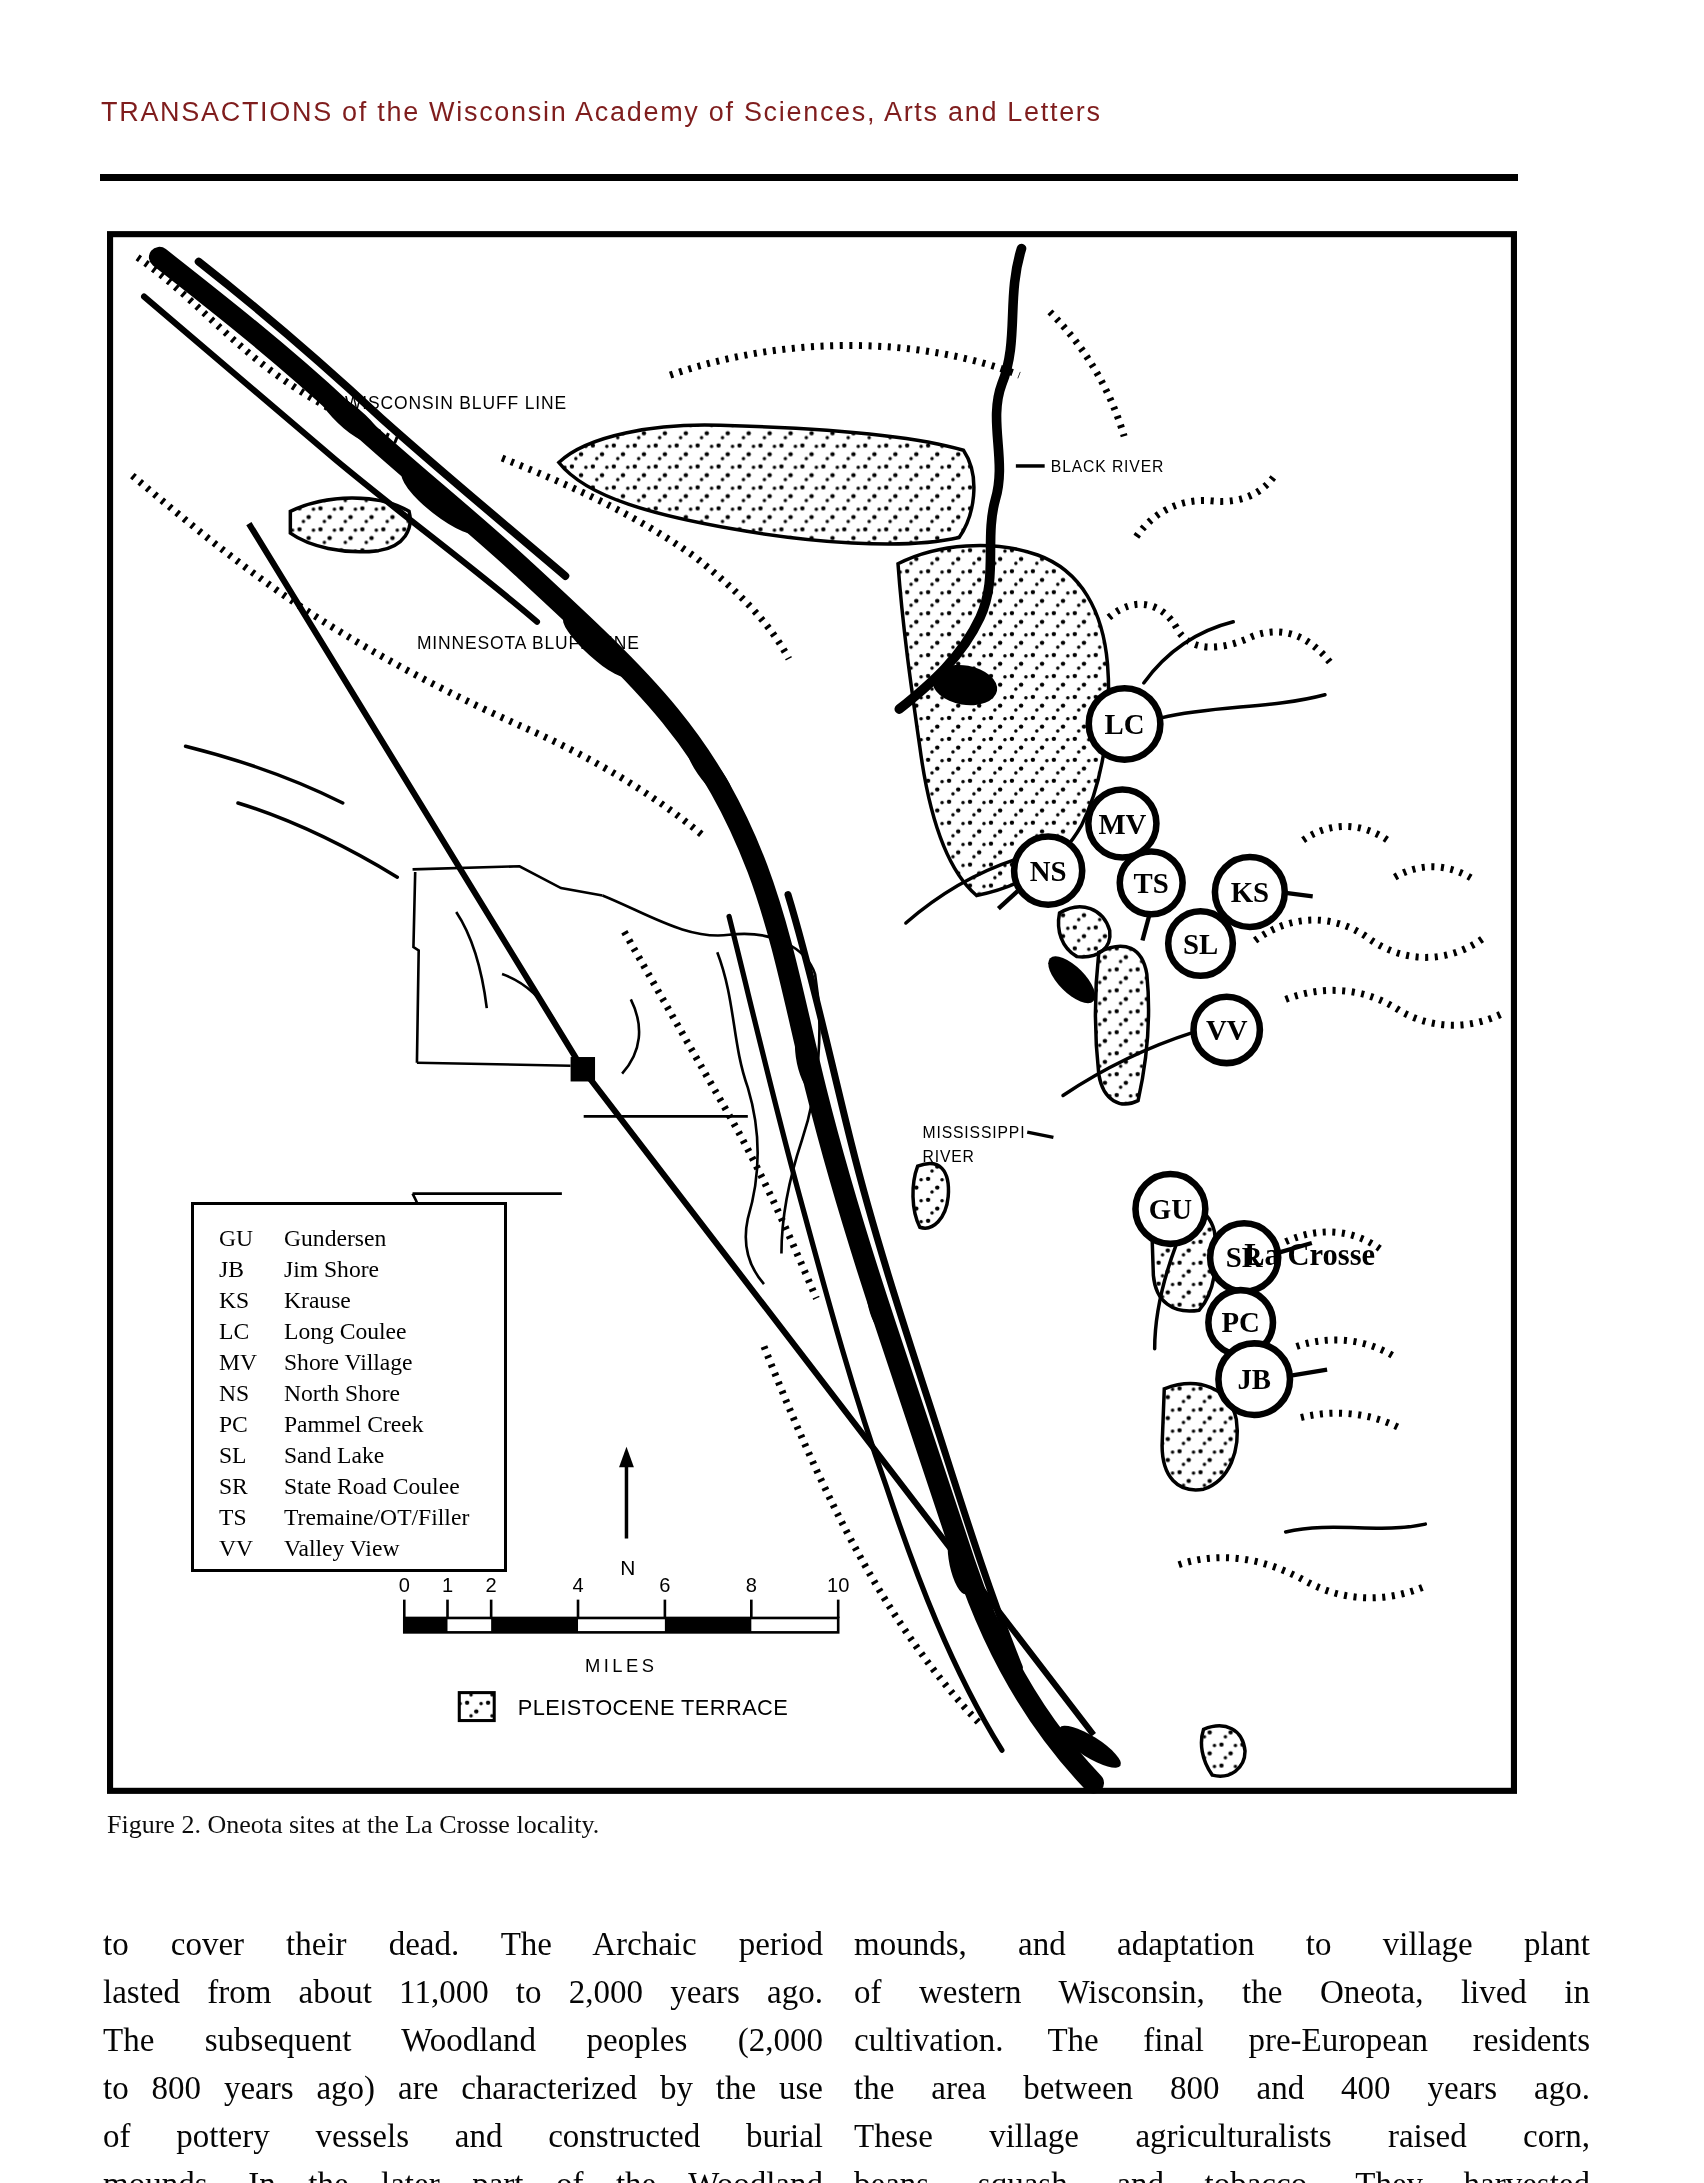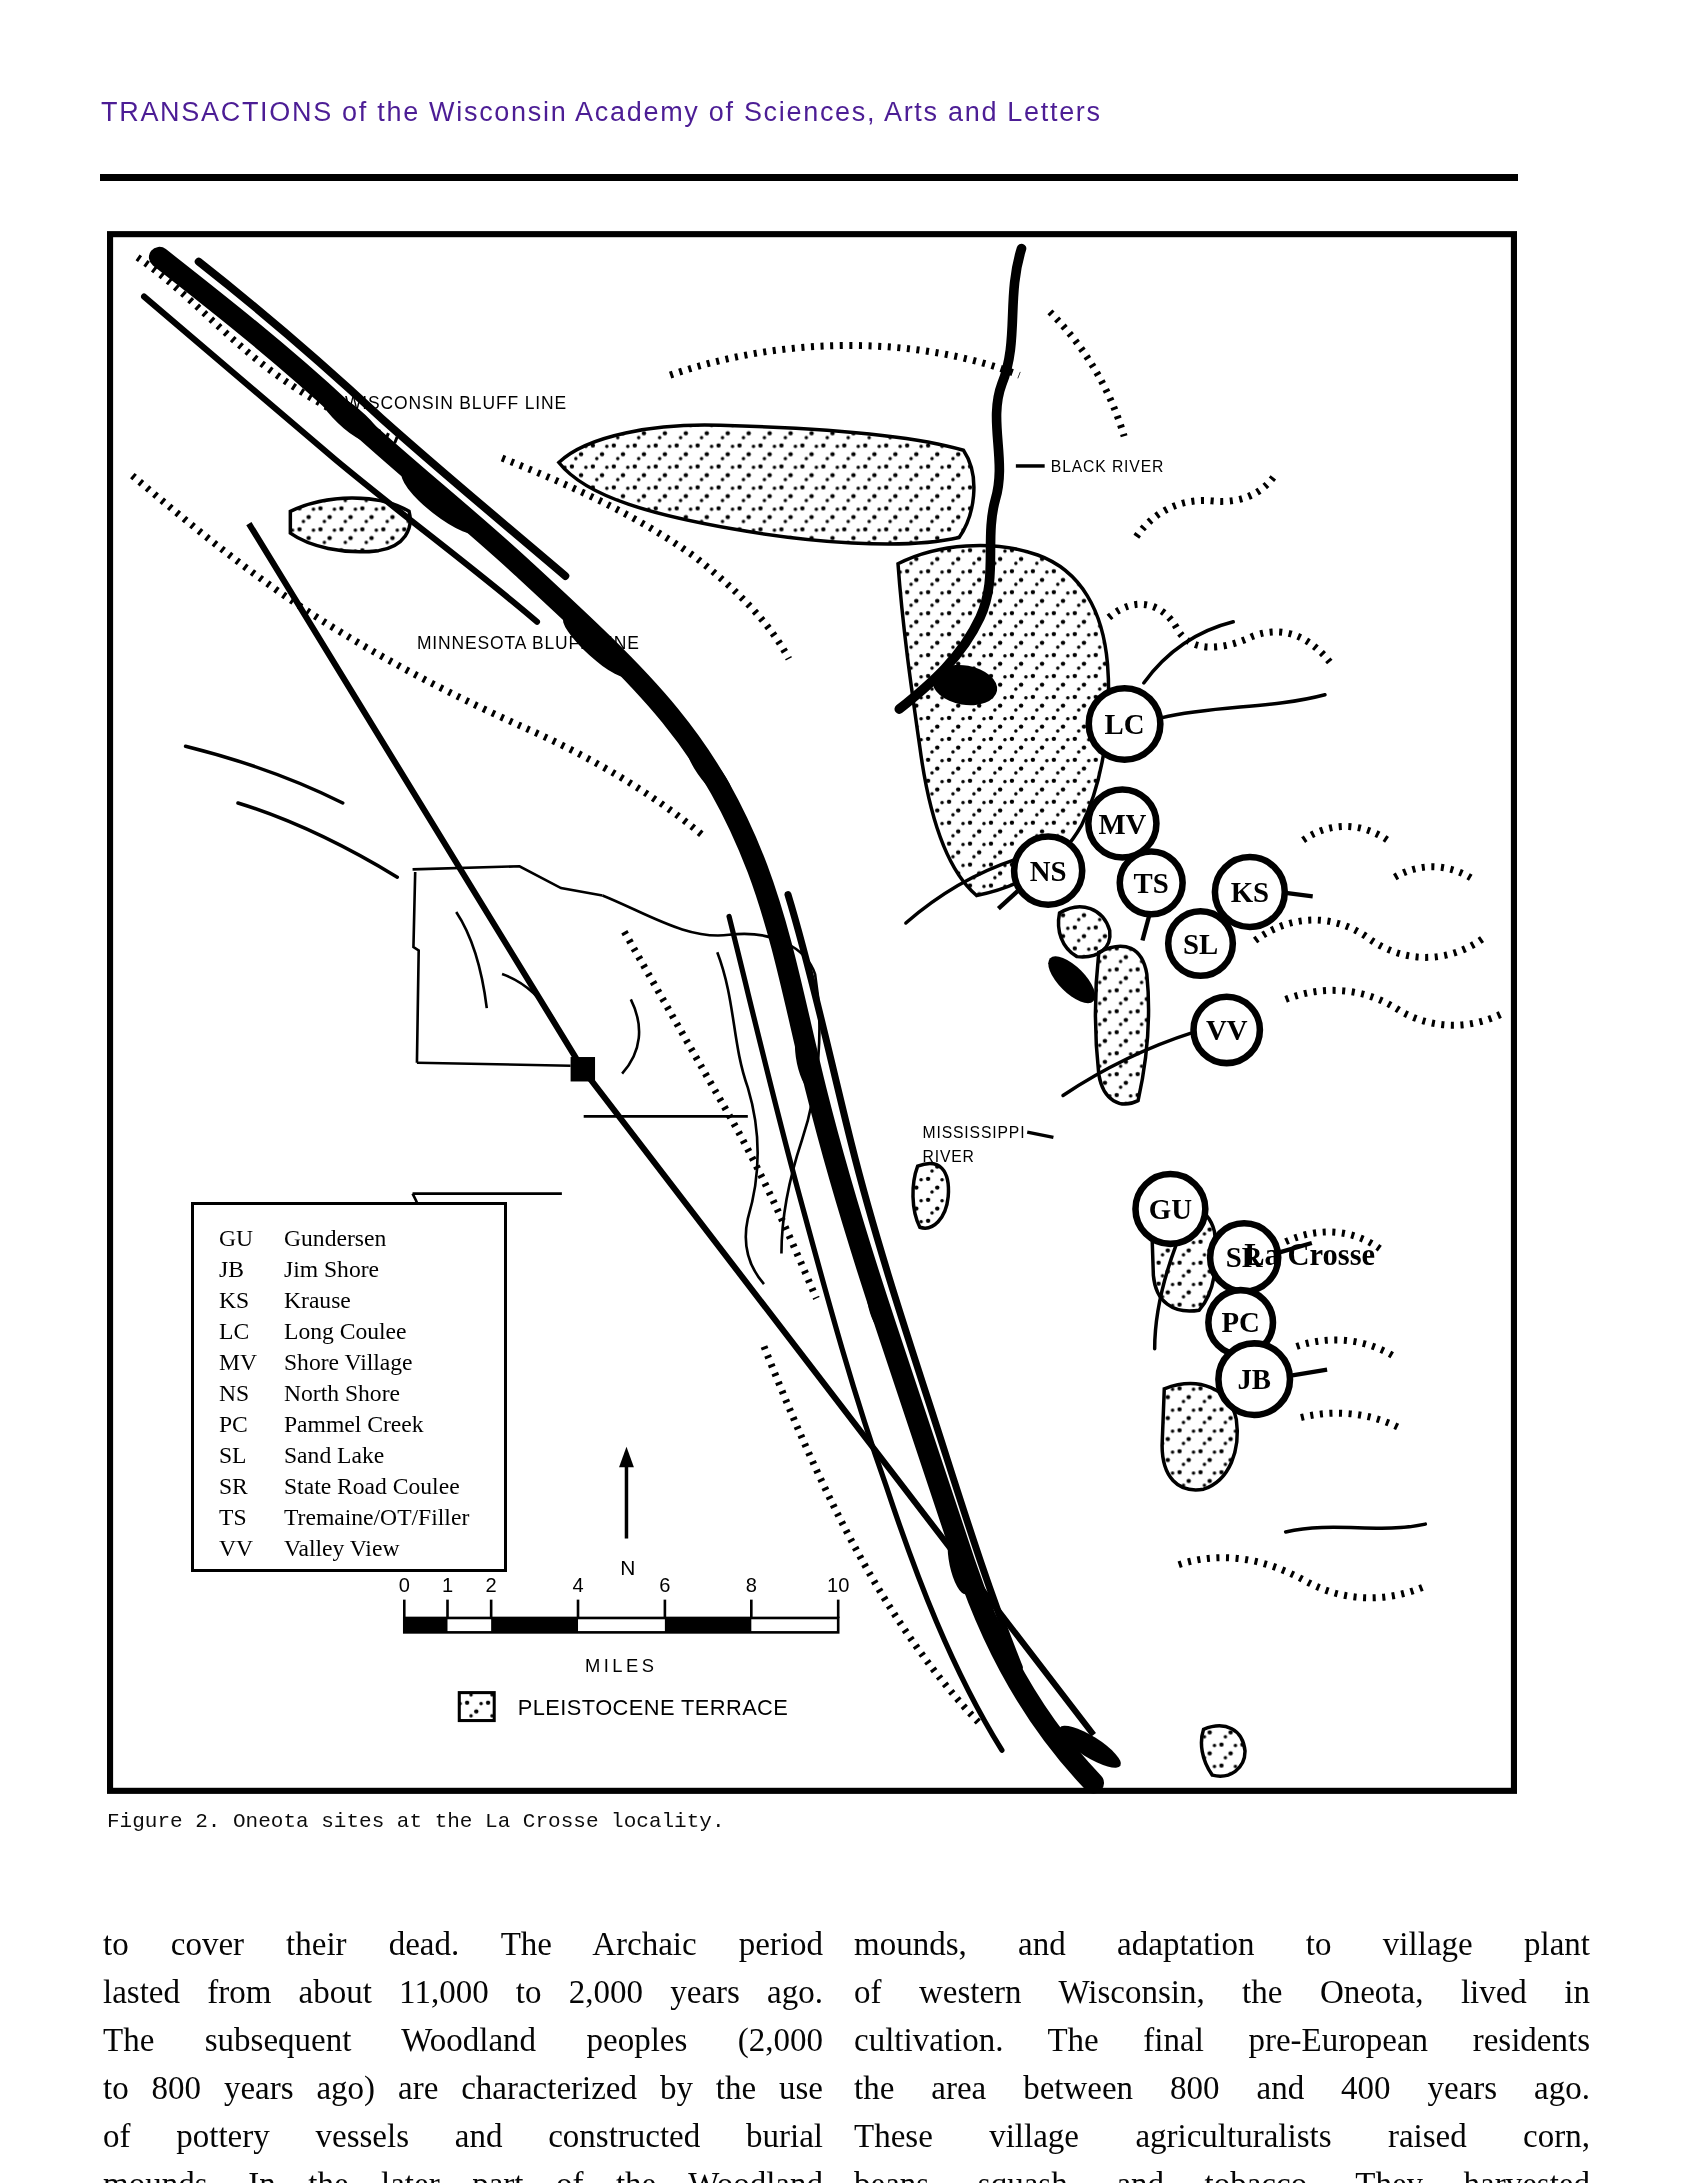--- a/index.html
+++ b/index.html
@@ -7,7 +7,7 @@
         font-family:"Liberation Serif",serif;}
   
   #journal-header{position:absolute;left:101px;top:97px;width:1419px;
-      font-family:"Liberation Sans",sans-serif;font-size:27px;letter-spacing:1.7px;color:#4c1d95;
+      font-family:"Liberation Sans",sans-serif;font-size:27px;letter-spacing:1.7px;color:#7f1d1d;
       white-space:nowrap;}
   #header-rule{position:absolute;left:100px;top:174px;width:1418px;height:6.5px;background:#000;}
   

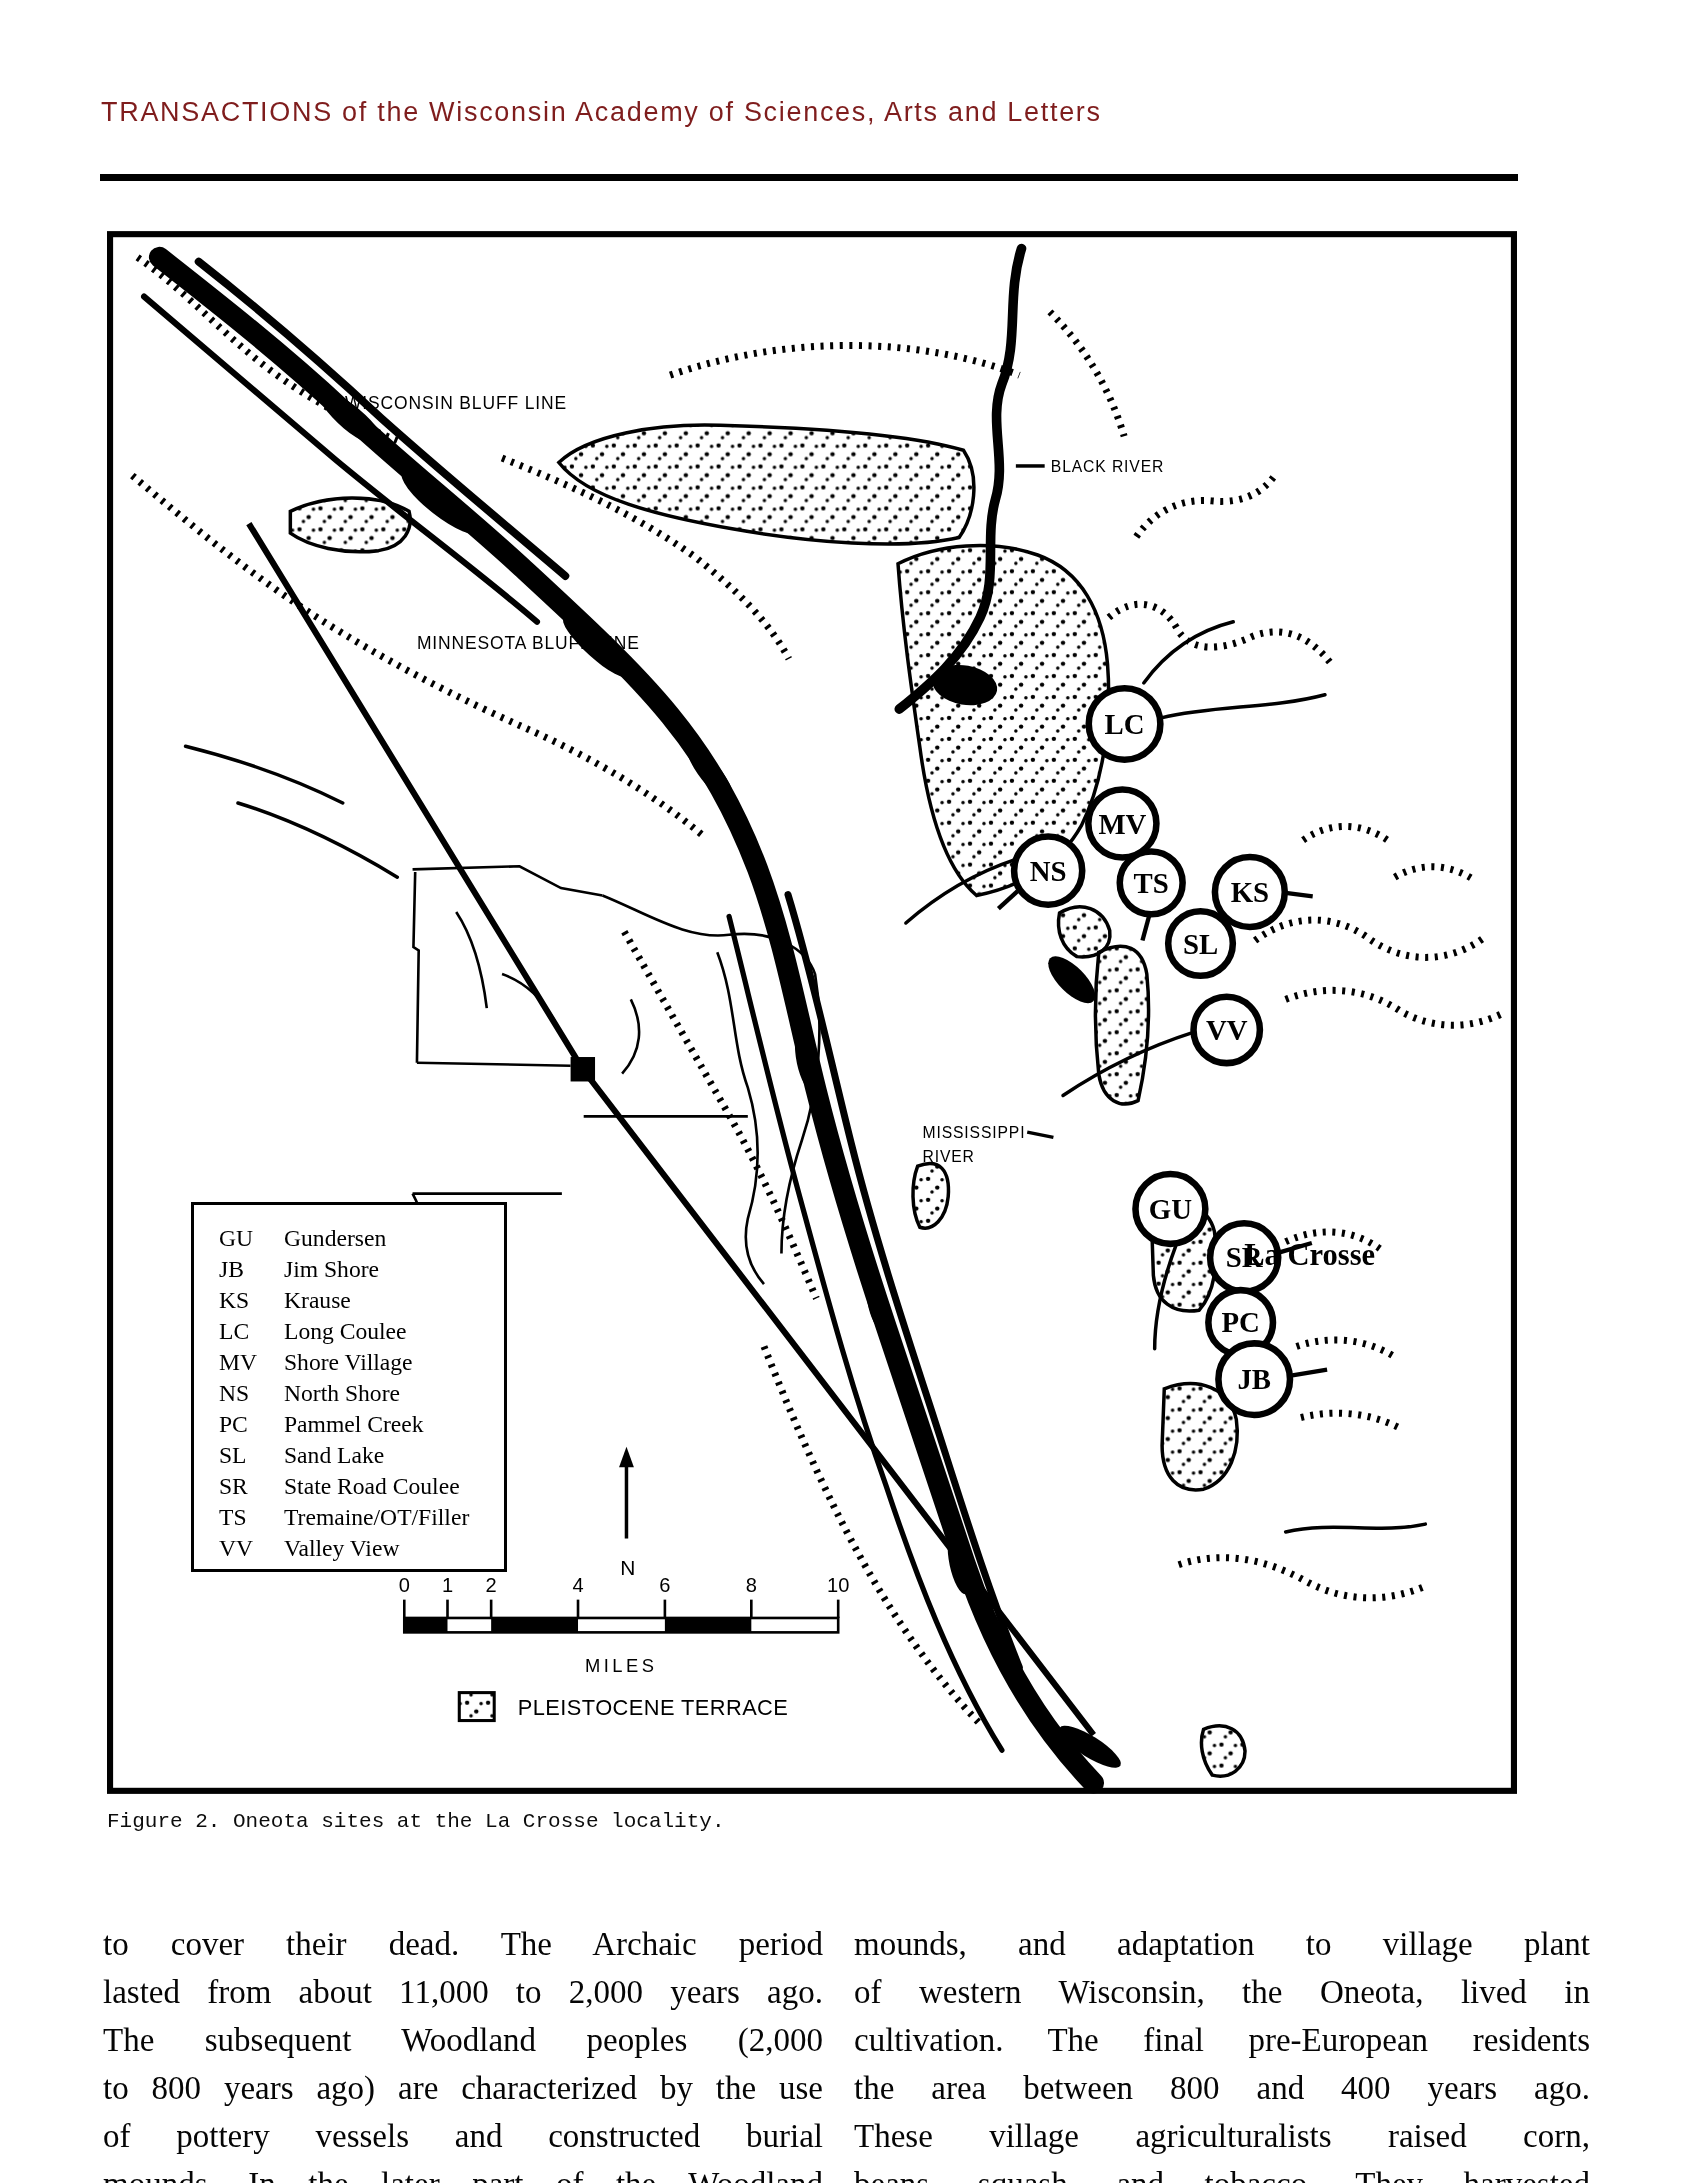--- a/index.html
+++ b/index.html
@@ -21,7 +21,7 @@
       font-family:"Liberation Serif",serif;font-size:23.6px;white-space:nowrap;}
   
   #figure-caption{position:absolute;left:107px;top:1810px;width:961px;
-      font-family:Liberation Mono, monospace;font-size:21px;color:#0c0c0c;}
+      font-family:Liberation Serif, serif;font-size:26px;color:#0c0c0c;}
   
   .bodycol{position:absolute;top:1920px;font-size:33px;line-height:48px;color:#050505;}
   #col-left{left:103px;width:720px;}

